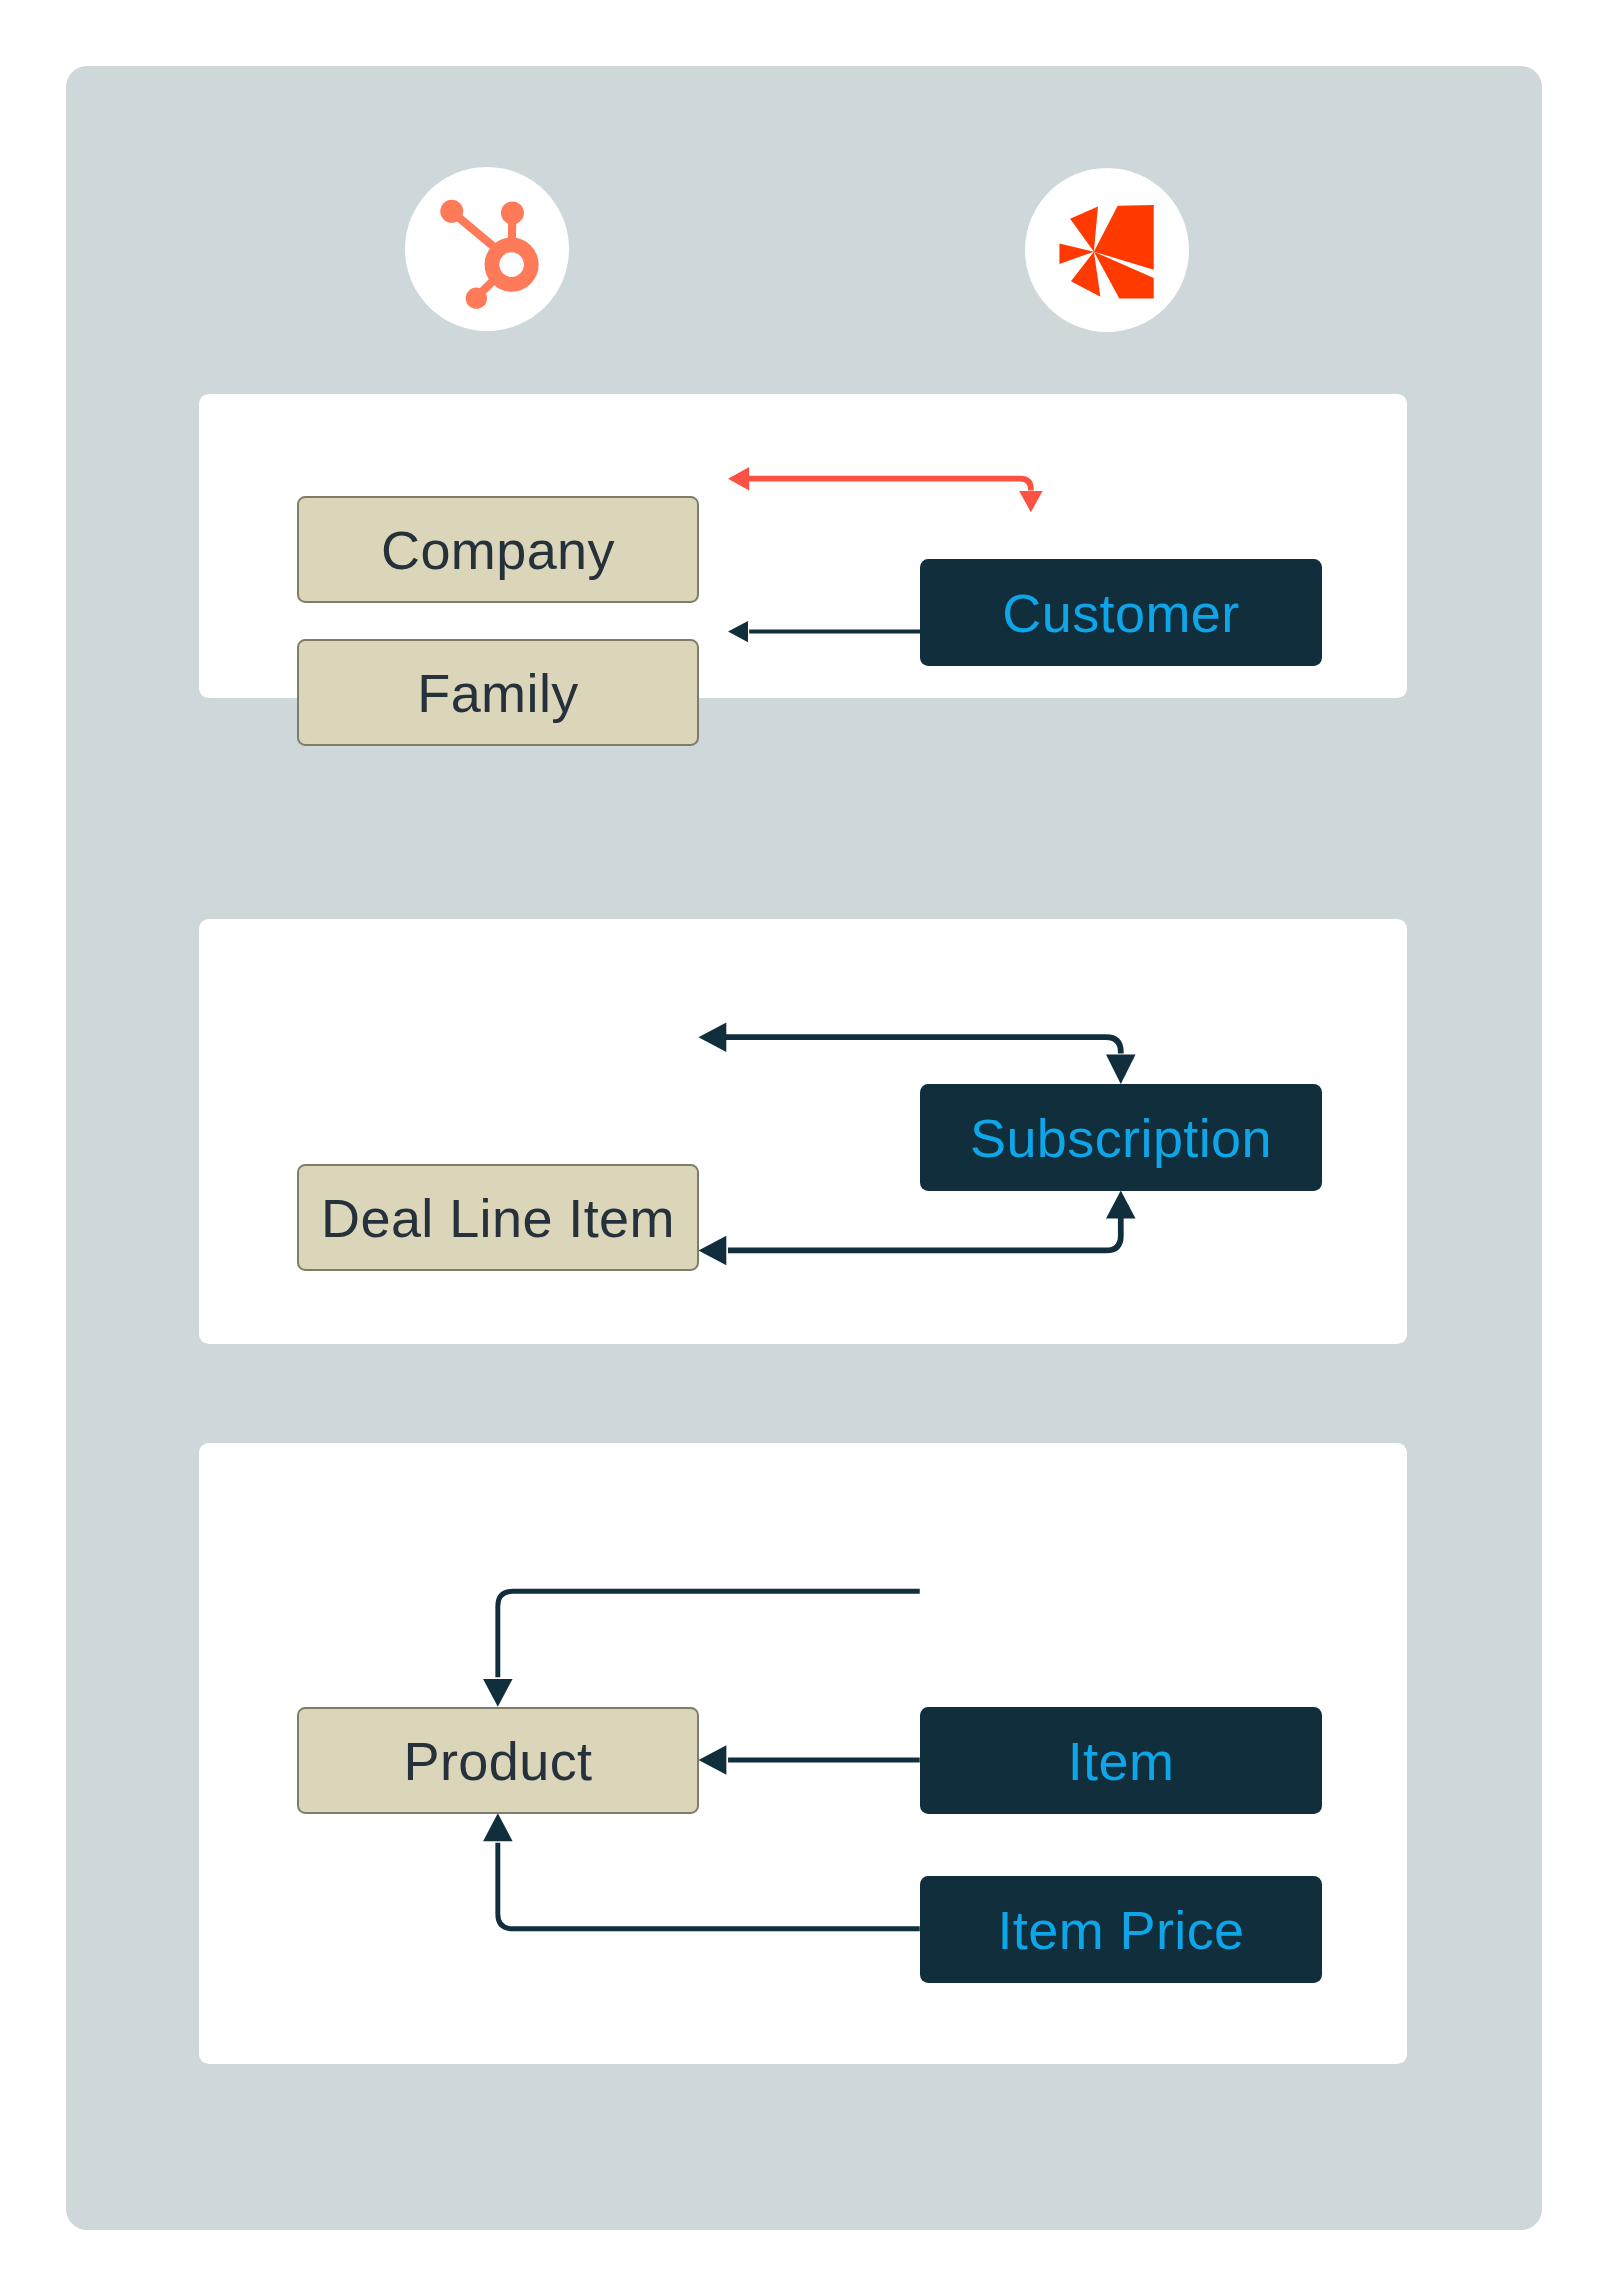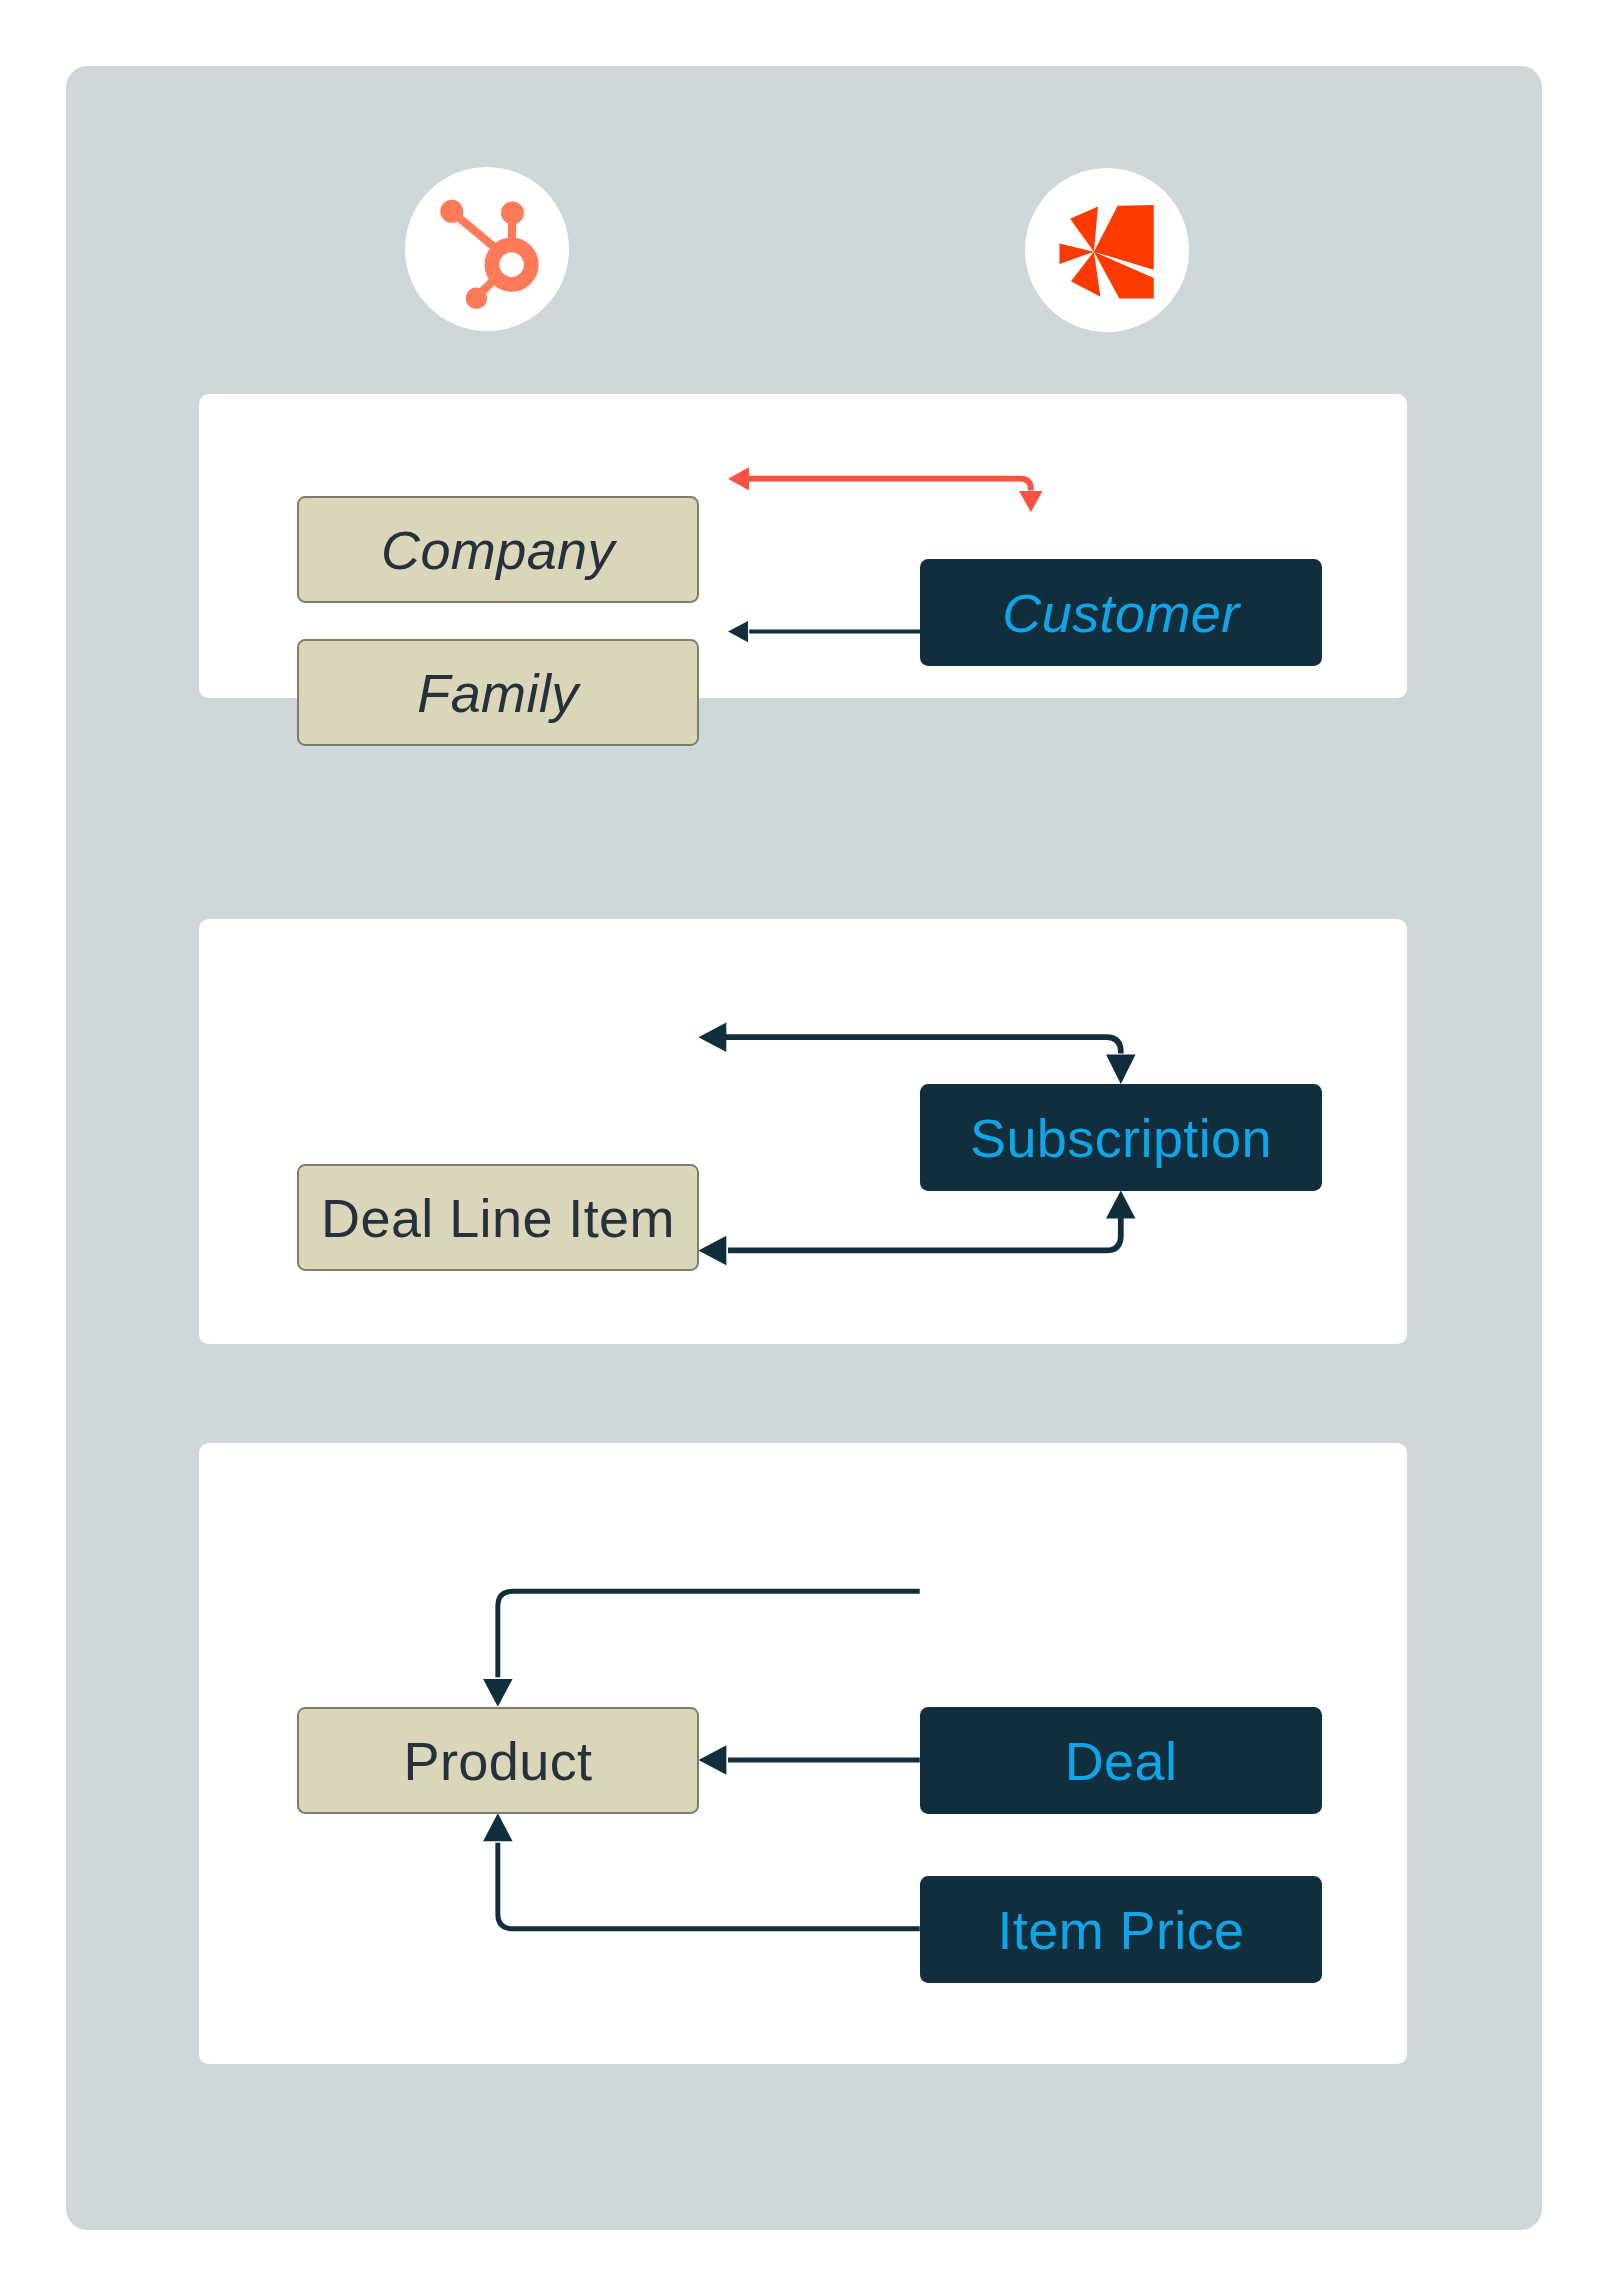--- a/index.html
+++ b/index.html
@@ -22,7 +22,7 @@
   .panel{
     position:absolute;left:133px;width:1208px;background:#ffffff;border-radius:9.8px;
   }
-  .panel-1{top:328px;height:304px;font-style:italic;}
+  .panel-1{top:328px;height:304px;}
   .panel-2{top:853px;height:425px;}
   .panel-3{top:1377px;height:621px;}
 

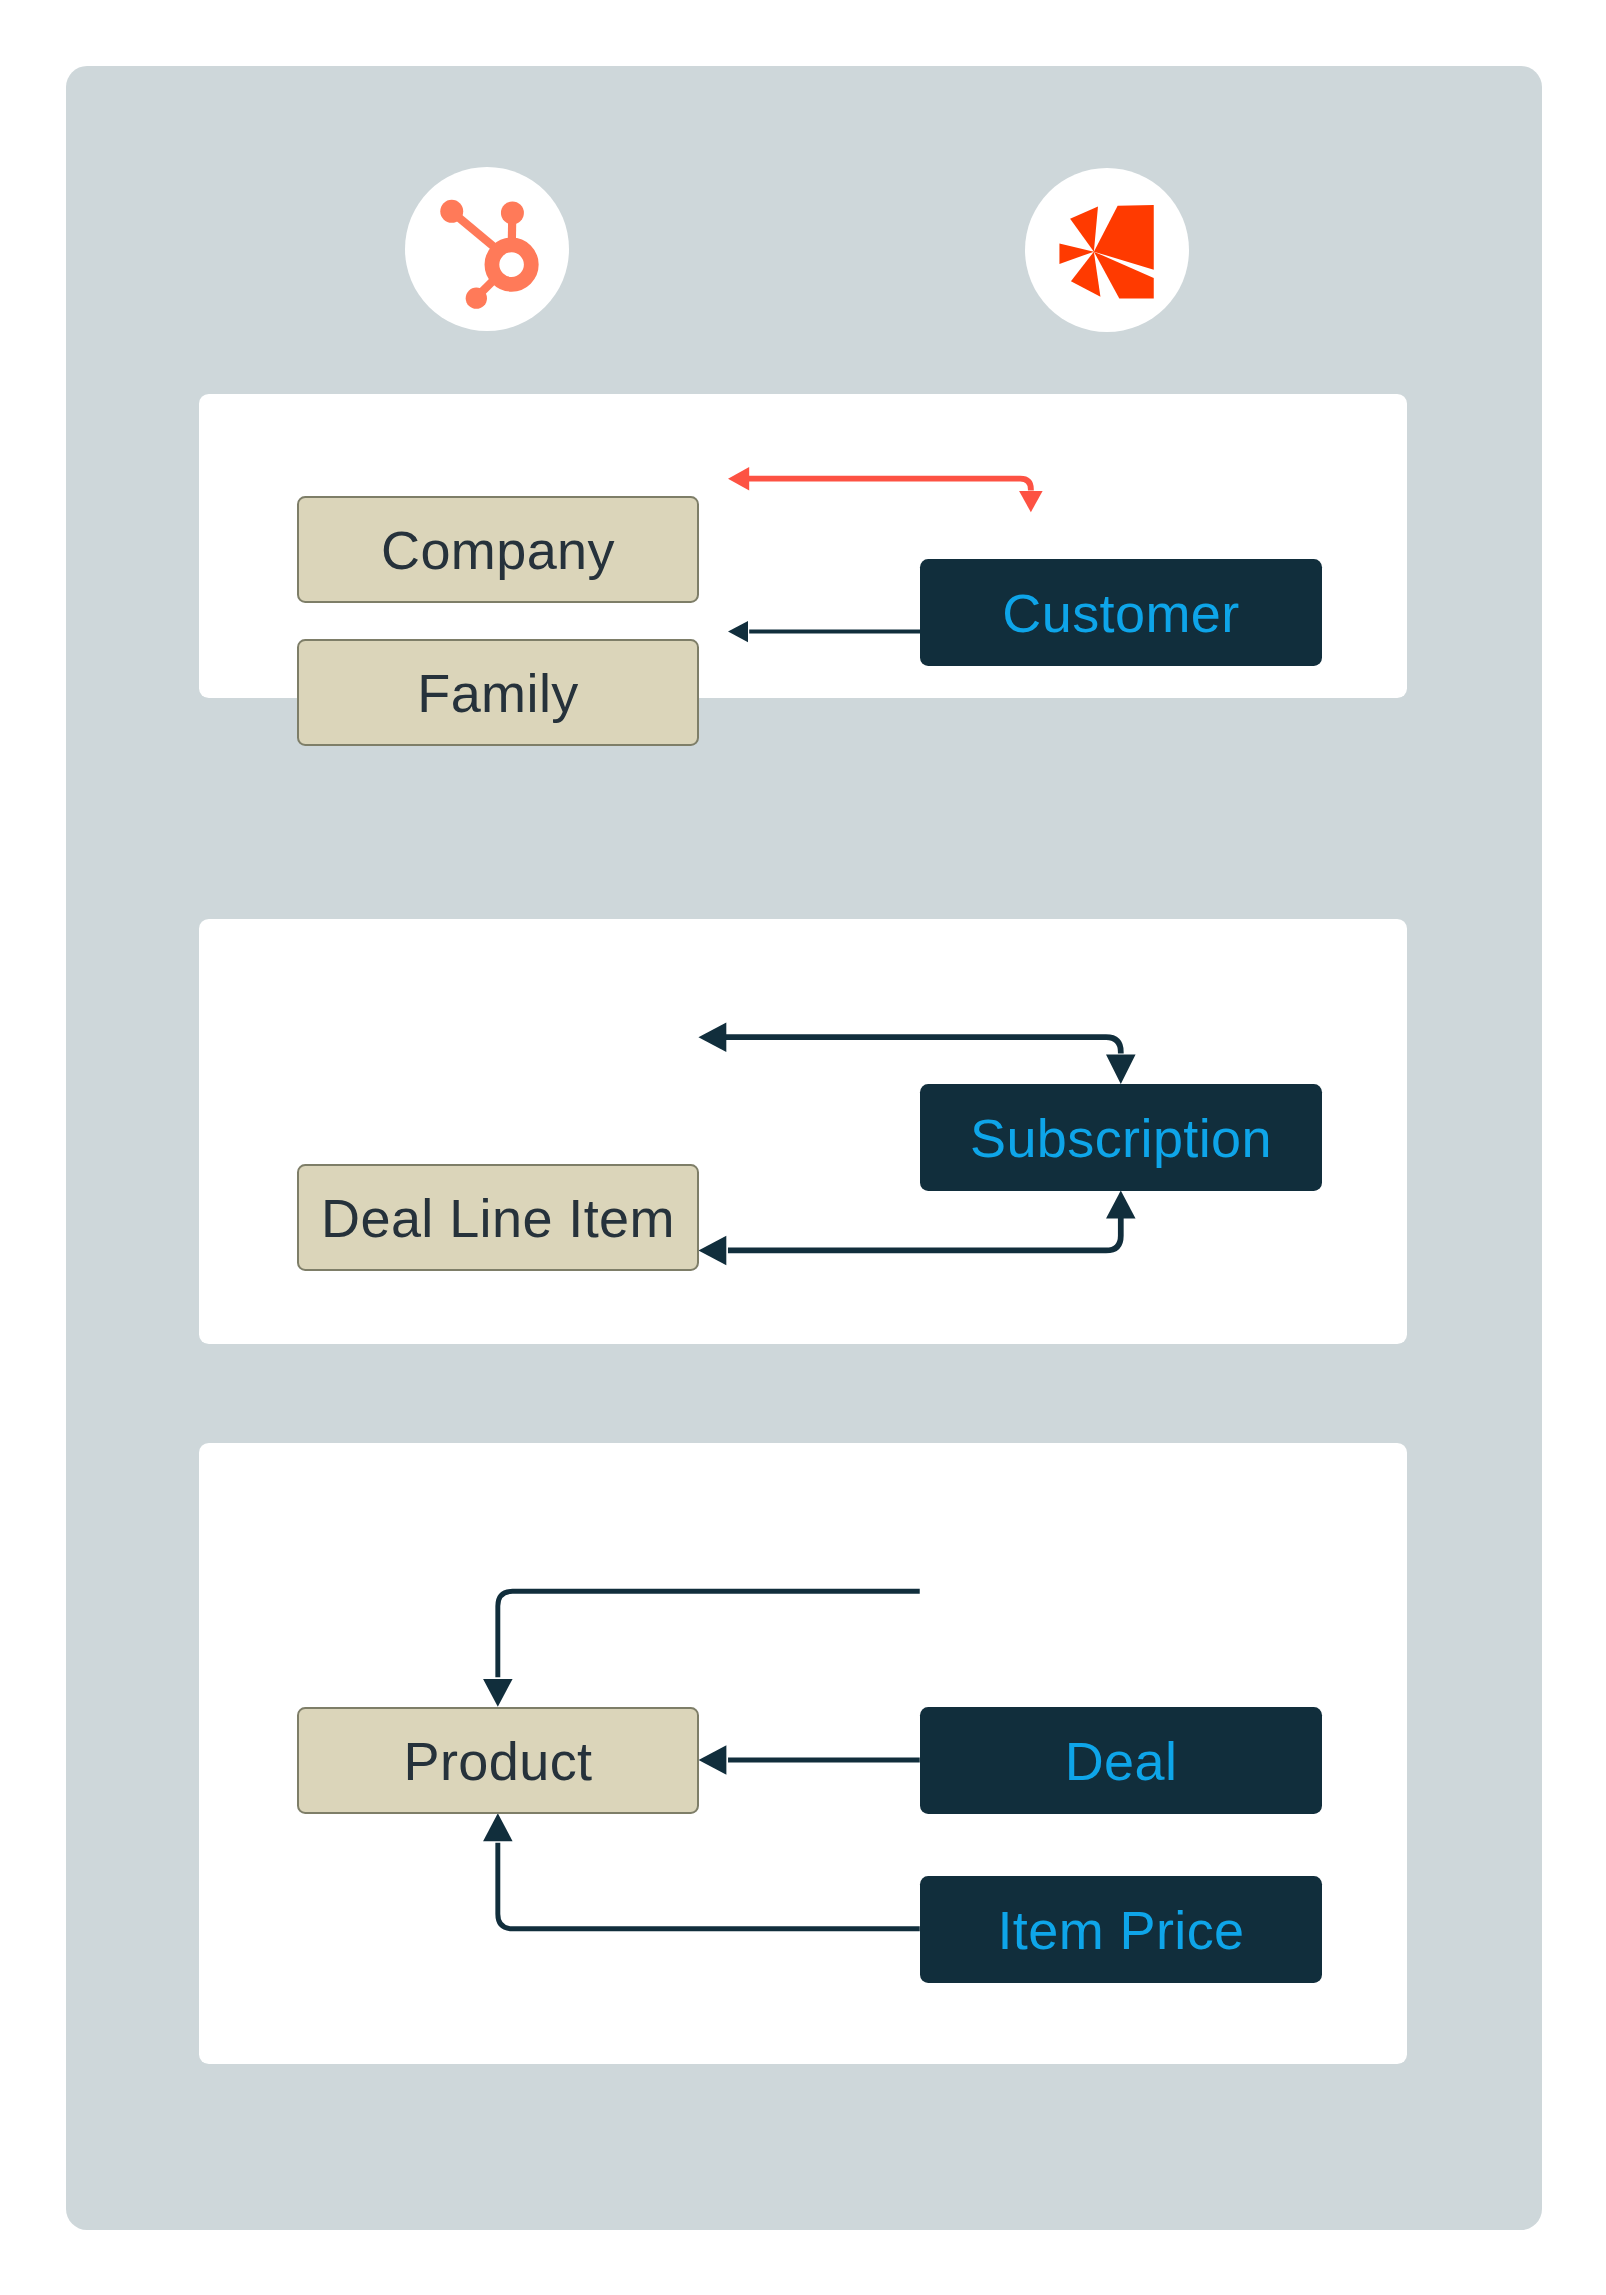--- a/index.html
+++ b/index.html
@@ -139,7 +139,7 @@
         <span>Product</span>
       </div>
       <div class="node node-navy pos-item">
-        <span>Deal</span>
+        <span>Item</span>
       </div>
       <div class="node node-navy pos-ip">
         <span>Item Price</span>

